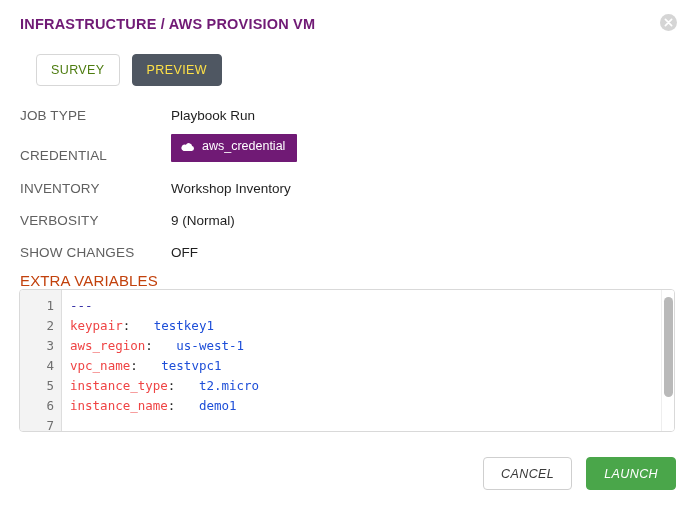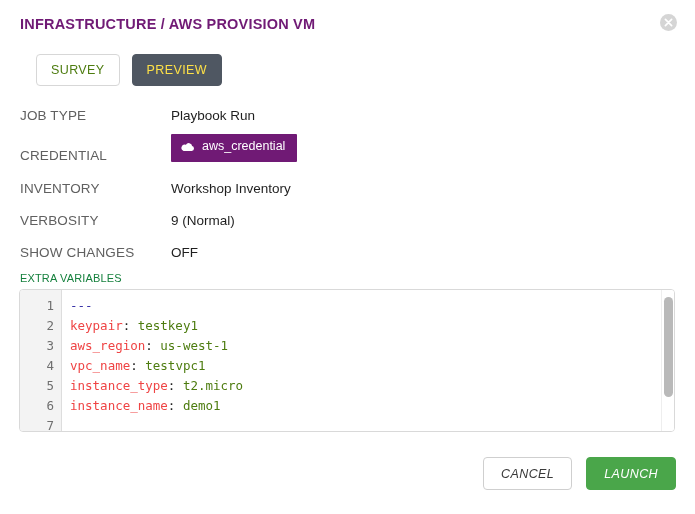--- a/index.html
+++ b/index.html
@@ -130,8 +130,8 @@
     position: absolute;
     top: 272px;
     left: 20px;
-    font-size: 11px;
-    color: #15803d;
+    font-size: 15px;
+    color: #c2410c;
     text-transform: uppercase;
     letter-spacing: 0.15px;
   }

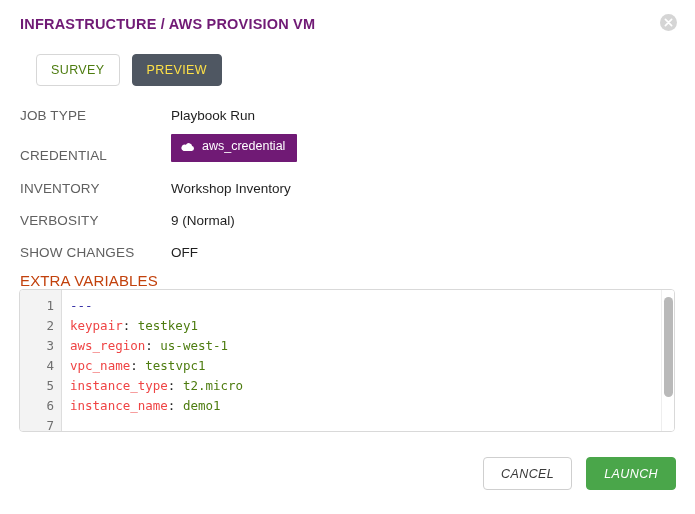--- a/index.html
+++ b/index.html
@@ -180,7 +180,7 @@
   }
   .yaml-key { color: #ef4444; }
   .yaml-punct { color: #222222; }
-  .yaml-val { color: #4d7c0f; }
+  .yaml-val { color: #1d4ed8; margin-left: 16px; }
   .yaml-doc { color: #3a34a8; }
 
   .editor-scrollbar {

